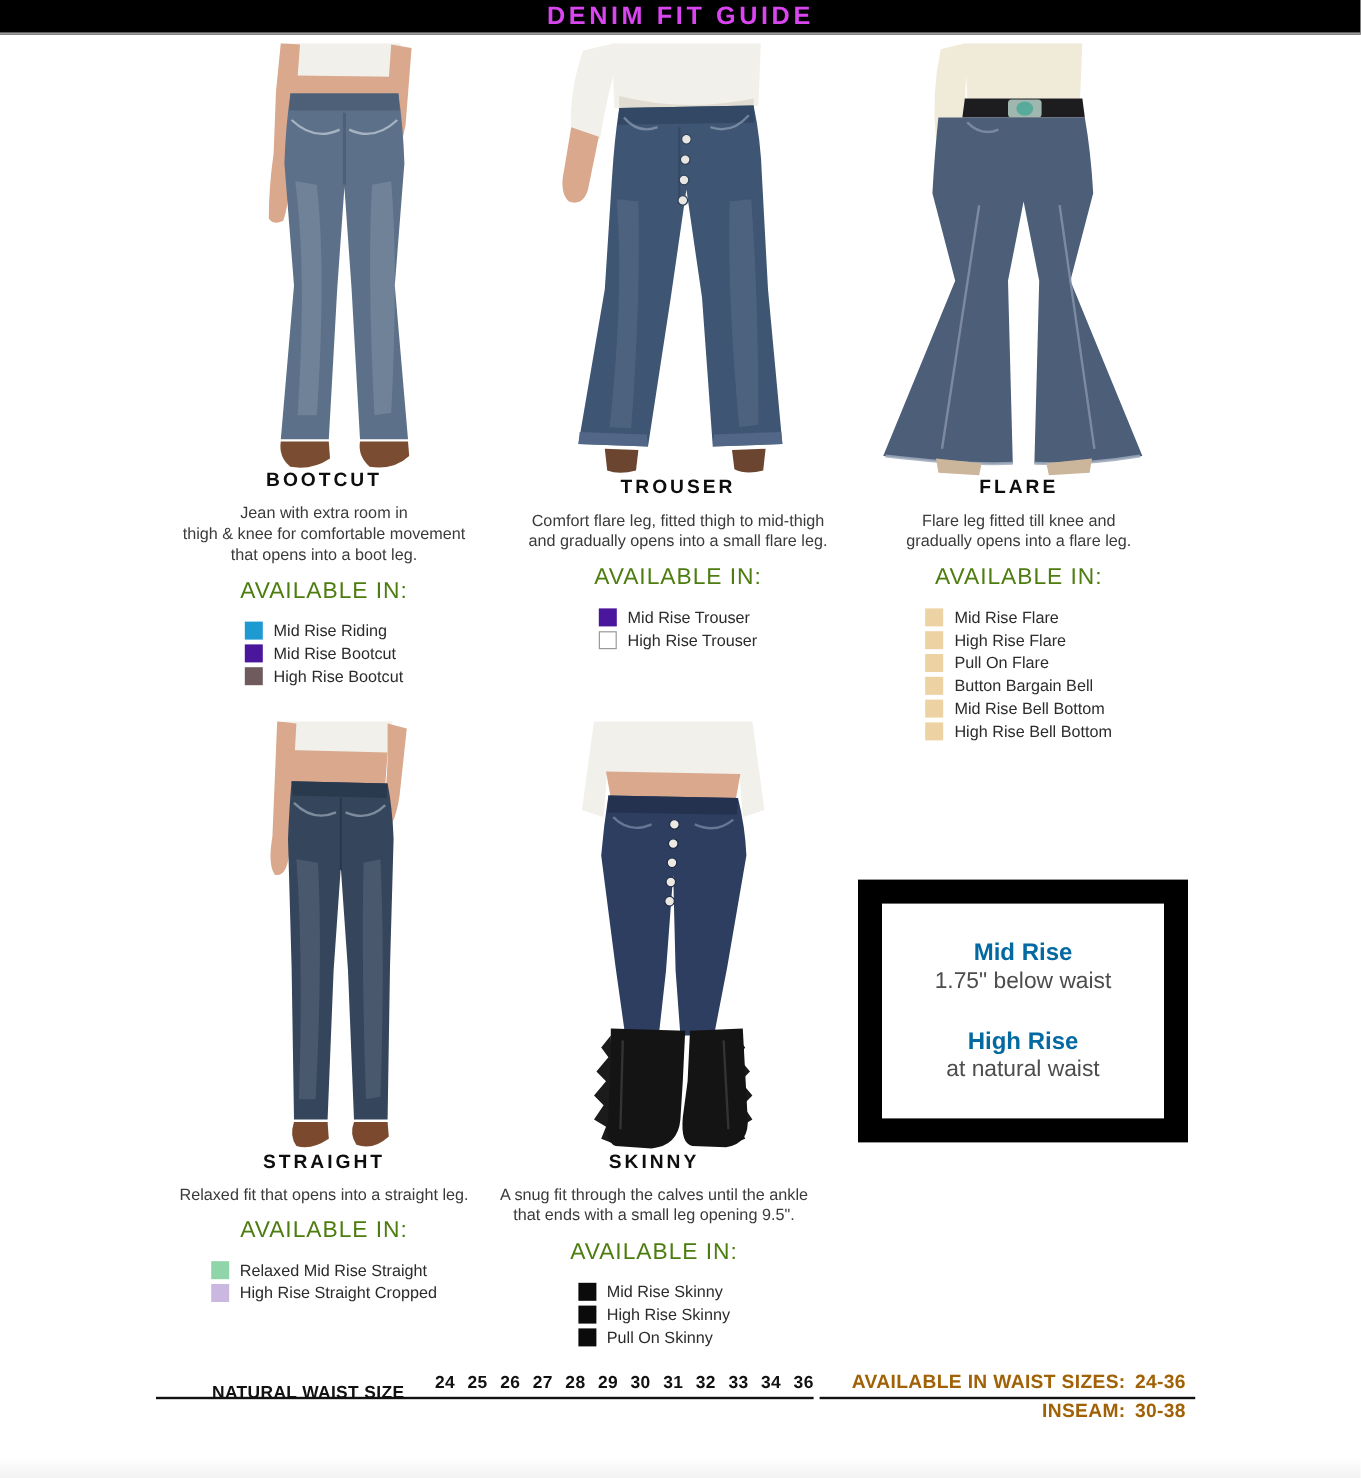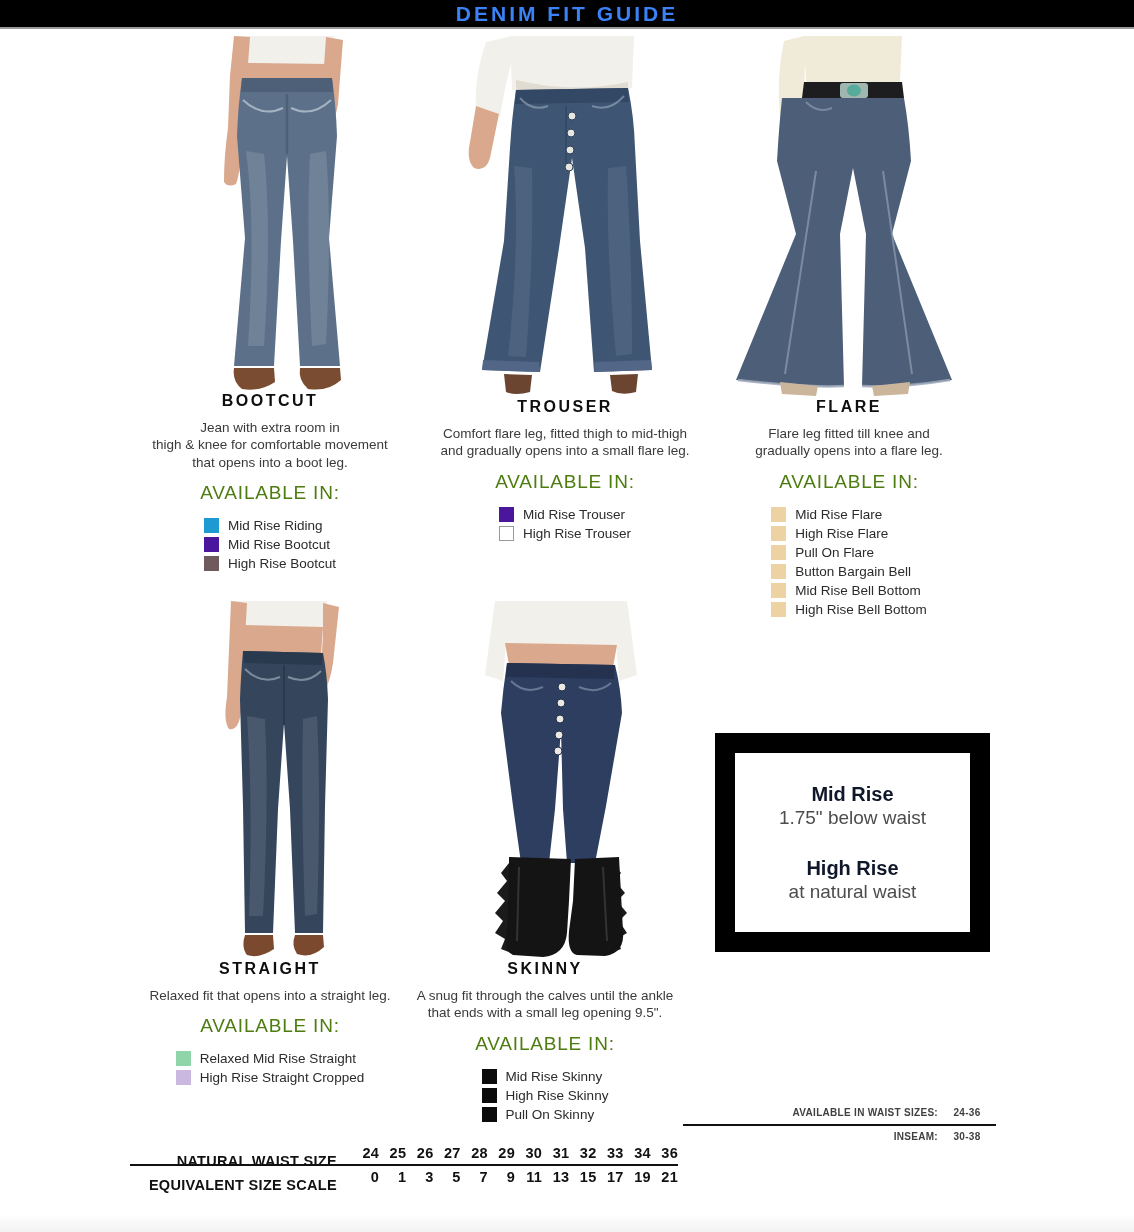--- a/index.html
+++ b/index.html
@@ -15,7 +15,7 @@
     display:flex; align-items:center; justify-content:center;
   }
   .titlebar h1 {
-    margin:0; color:#3b82f6; font-size:21px; font-weight:bold; letter-spacing:3px;text-align:center;
+    margin:0; color:#d946ef; font-size:21px; font-weight:bold; letter-spacing:3px;text-align:center;
   }
 
   

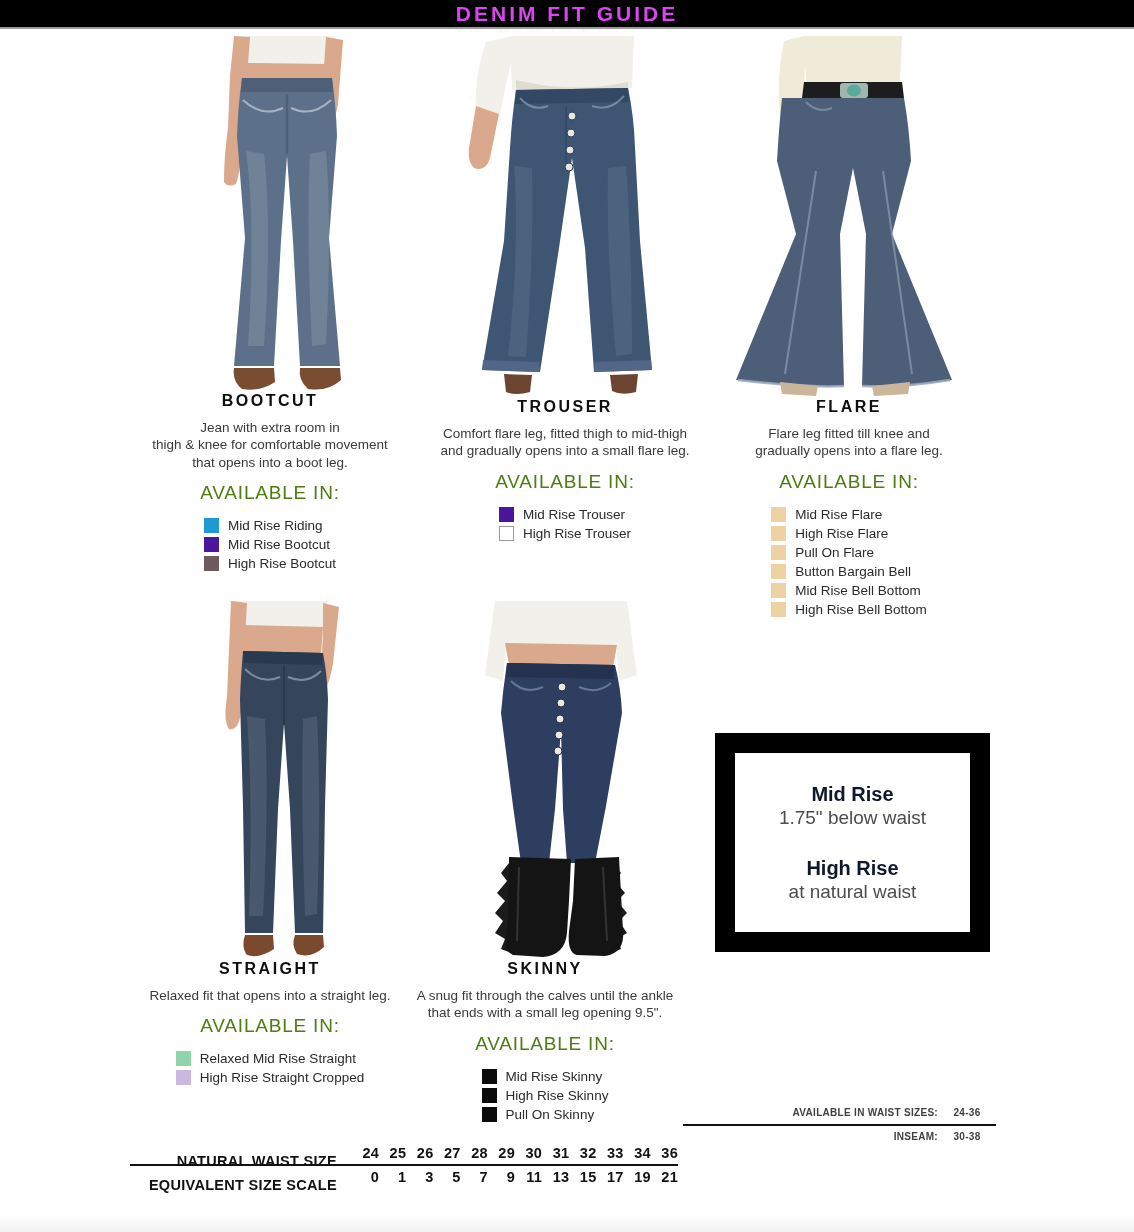--- a/index.html
+++ b/index.html
@@ -50,7 +50,7 @@
     width:100%; height:100%; background:#fff; display:flex; flex-direction:column;
     align-items:center; justify-content:center; text-align:center;
   }
-  .rise-title { font-size:20px; font-weight:bold; color:#0f172a; line-height:1.2; }
+  .rise-title { font-size:20px; font-weight:bold; color:#0369a1; line-height:1.2; }
   .rise-desc  { font-size:19px; color:#4d4d4d; line-height:1.25; }
   .rise-gap   { height:26px; }
 

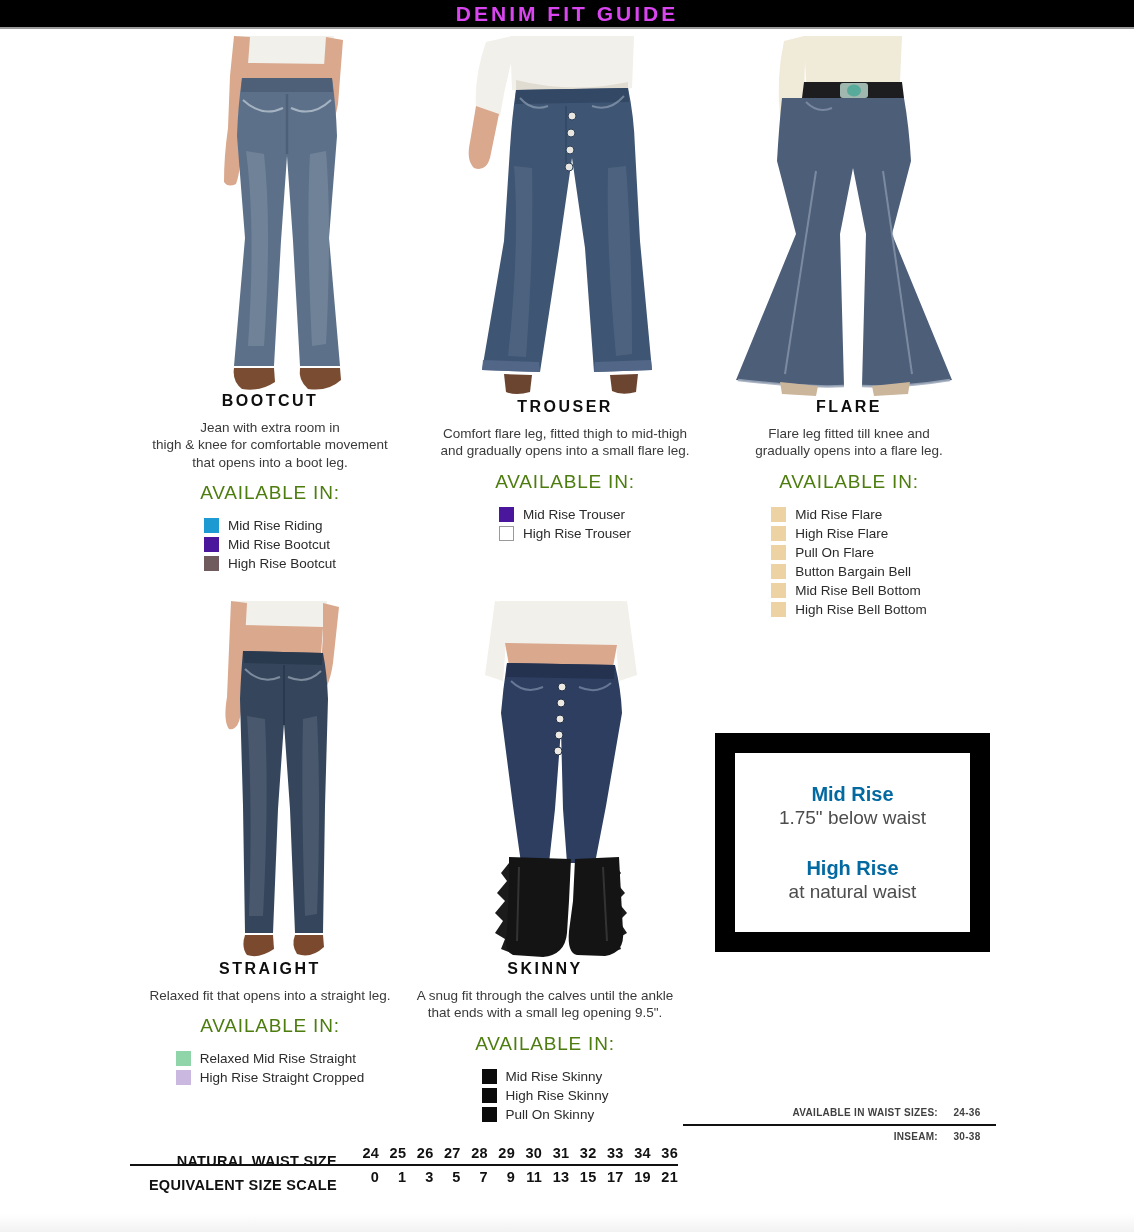--- a/index.html
+++ b/index.html
@@ -66,8 +66,8 @@
   .st-cell { flex:1; text-align:right; }
 
   .avail-table {
-    position:absolute; left:683px; top:1104px; width:313px;
-    font-weight:bold; font-size:10px; color:#404040; letter-spacing:.3px;
+    position:absolute; left:683px; top:1144px; width:313px;
+    font-weight:bold; font-size:16px; color:#a16207; letter-spacing:.3px;
   }
   .at-row { display:flex; align-items:center; height:17px; }
   .at-row.first { border-bottom:2.5px solid #111; padding-bottom:3px; }

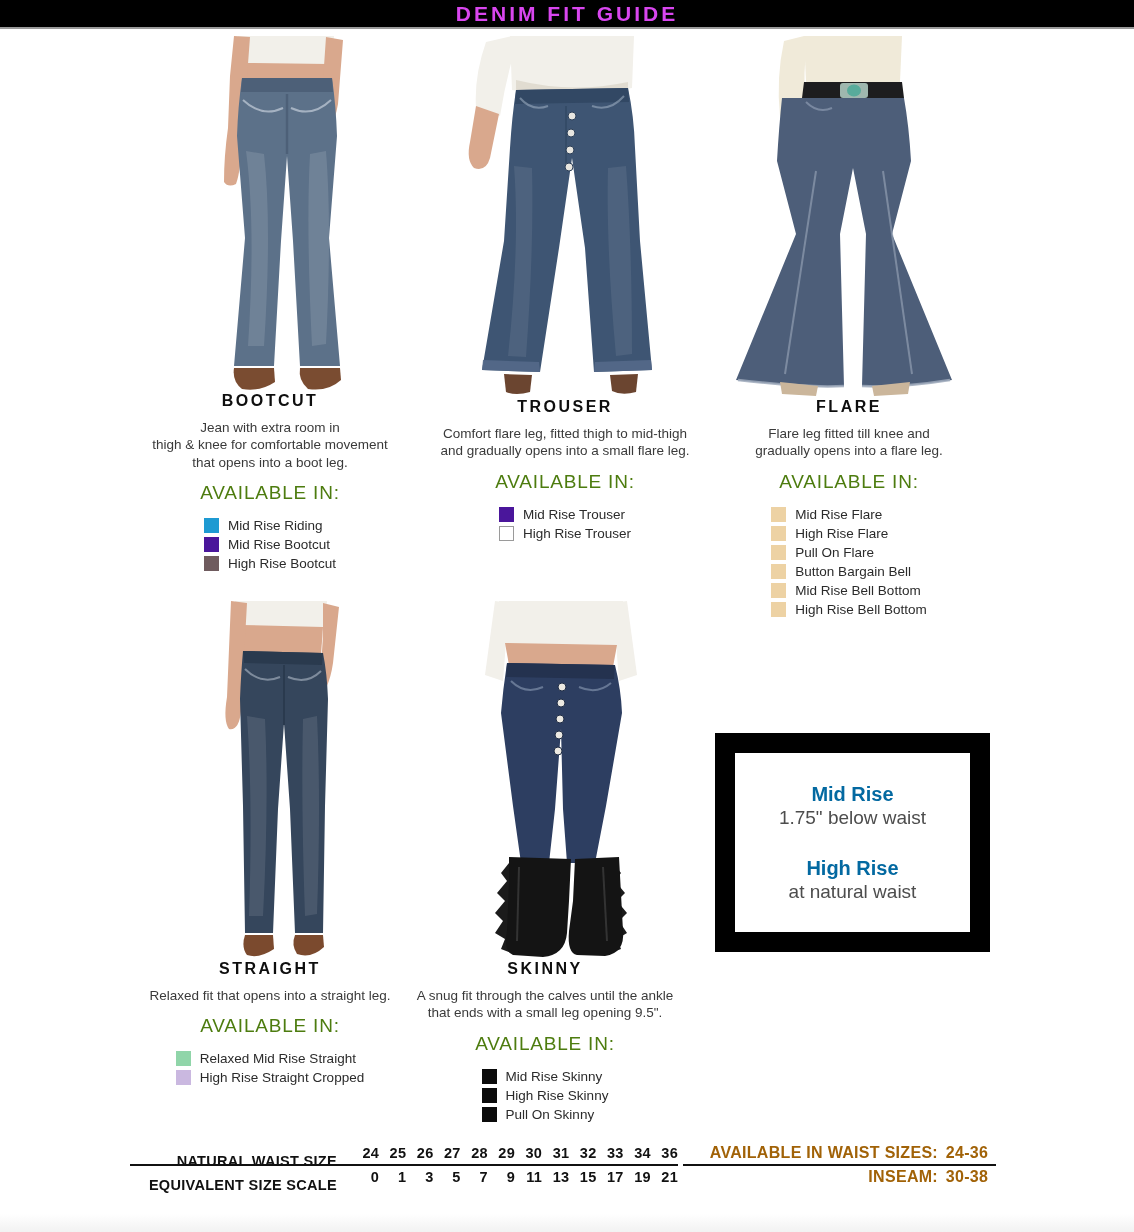--- a/index.html
+++ b/index.html
@@ -317,21 +317,6 @@
       <span class="st-cell">34</span>
       <span class="st-cell">36</span>
     </div>
-    <div class="st-row second">
-      <span class="st-label">EQUIVALENT SIZE SCALE</span>
-      <span class="st-cell">0</span>
-      <span class="st-cell">1</span>
-      <span class="st-cell">3</span>
-      <span class="st-cell">5</span>
-      <span class="st-cell">7</span>
-      <span class="st-cell">9</span>
-      <span class="st-cell">11</span>
-      <span class="st-cell">13</span>
-      <span class="st-cell">15</span>
-      <span class="st-cell">17</span>
-      <span class="st-cell">19</span>
-      <span class="st-cell">21</span>
-    </div>
   </div>
 
   <div class="avail-table">

